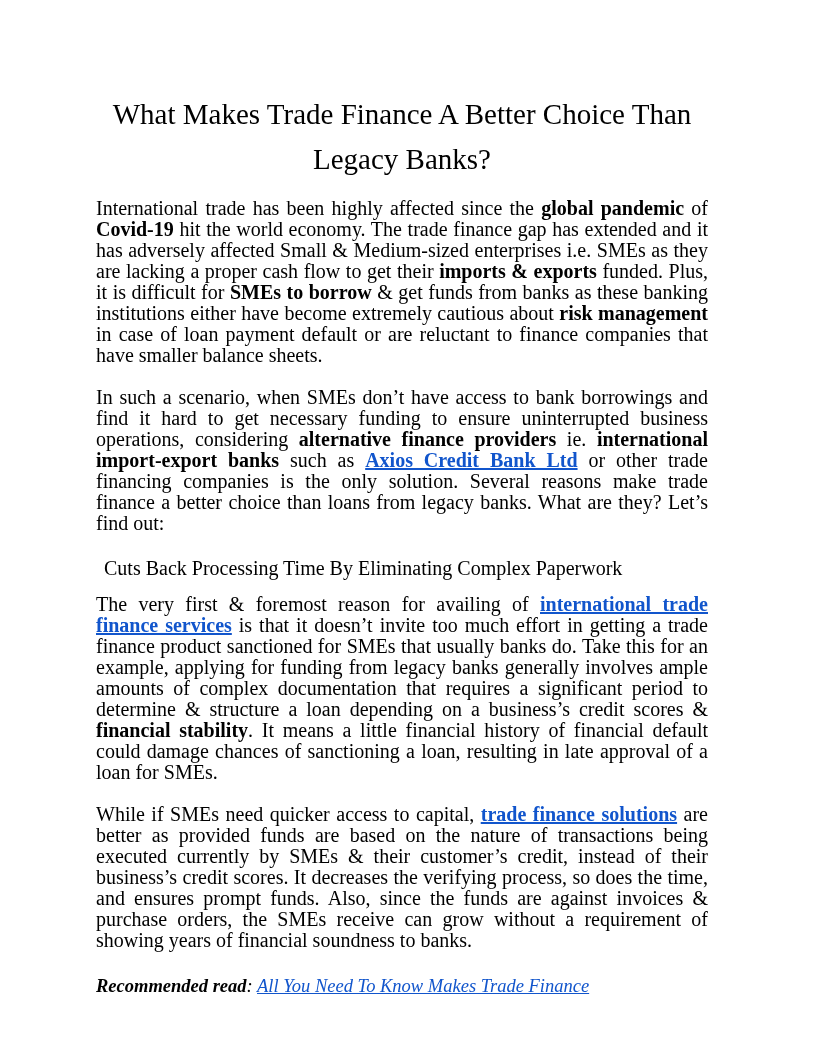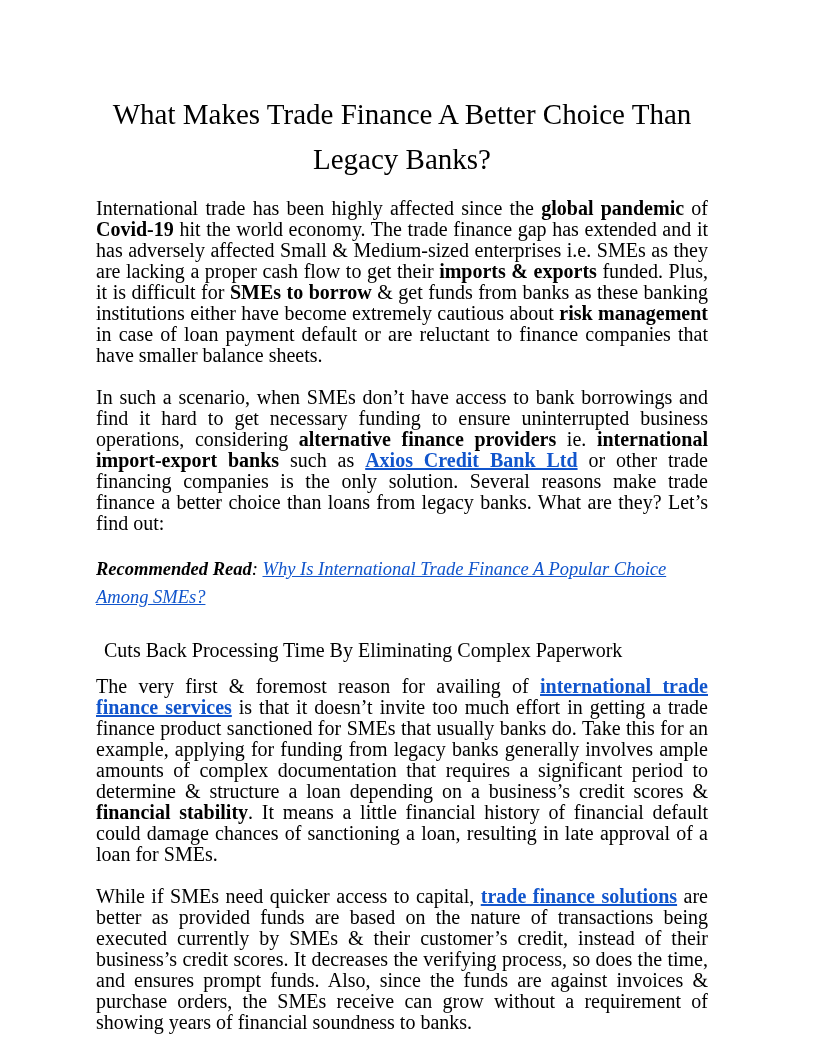--- a/index.html
+++ b/index.html
@@ -62,7 +62,6 @@
 
   <p class="body-par"><span>In such a scenario, when SMEs don’t have access to bank borrowings and find it hard to get necessary funding to ensure uninterrupted business operations, considering </span><span class="b">alternative finance providers</span><span> ie. </span><span class="b">international import-export banks</span><span> such as </span><a class="b lnk" href="#">Axios Credit Bank Ltd</a><span> or other trade financing companies is the only solution. Several reasons make trade finance a better choice than loans from legacy banks. What are they? Let’s find out:</span></p>
 
-  <p class="rec"><span class="b">Recommended Read</span><span>: </span><a class="lnk" href="#">Why Is International Trade Finance A Popular Choice Among SMEs?</a></p>
 
   <h2 class="section-heading">Cuts Back Processing Time By Eliminating Complex Paperwork</h2>
 

